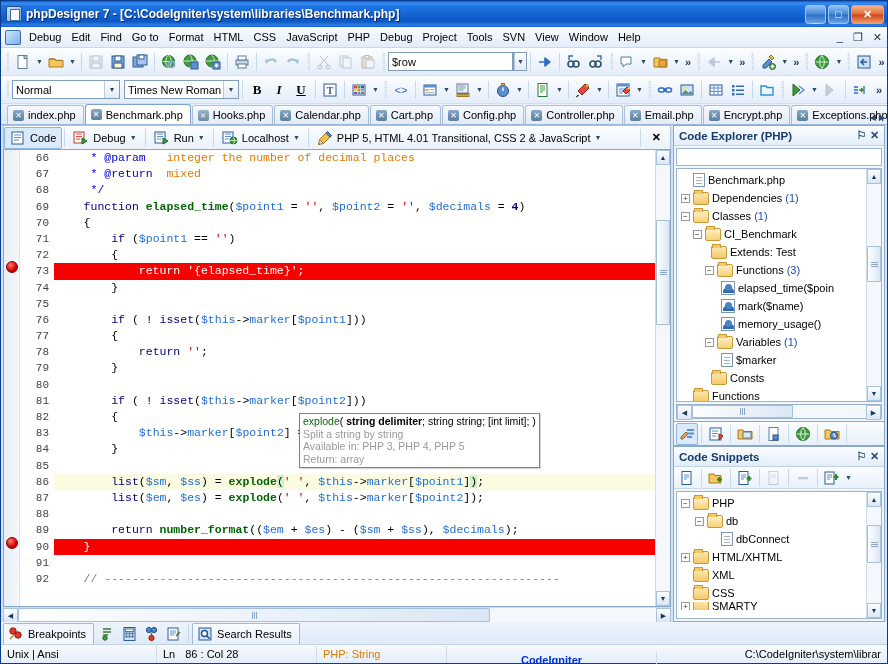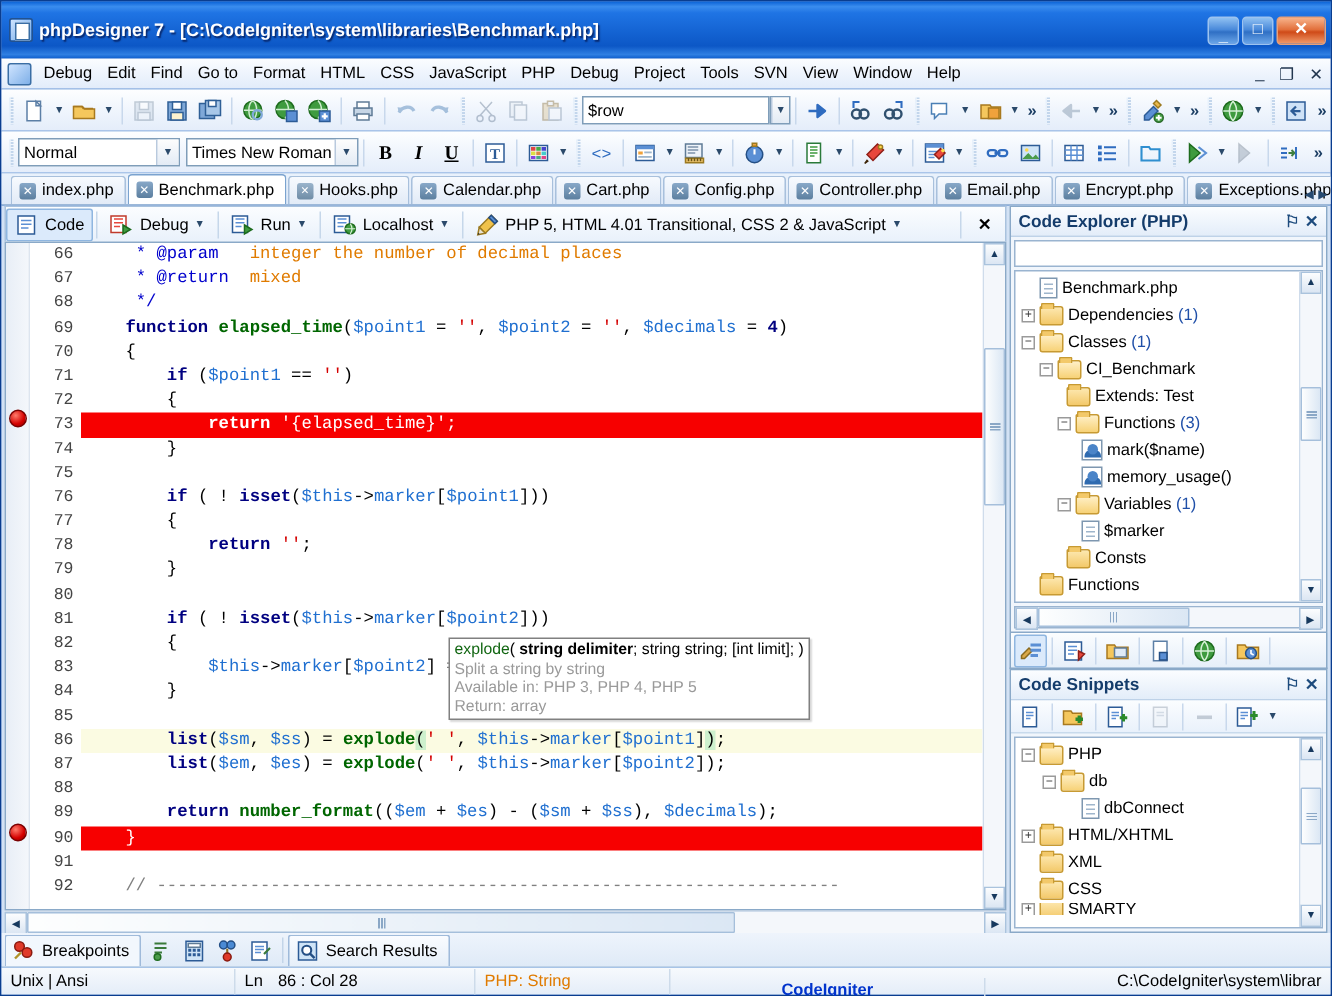--- a/index.html
+++ b/index.html
@@ -23,7 +23,7 @@
 
   
   #titlebar {
-    height: 38px; flex: none;
+    height: 26px; flex: none;
     display: flex; align-items: center;
     padding: 0 3px 0 5px;
     background: linear-gradient(to bottom,#0a62d6 0%,#3a8cee 9%,#1f74e4 20%,#0c57c6 78%,#2f7fe2 93%,#0e5ecc 100%);

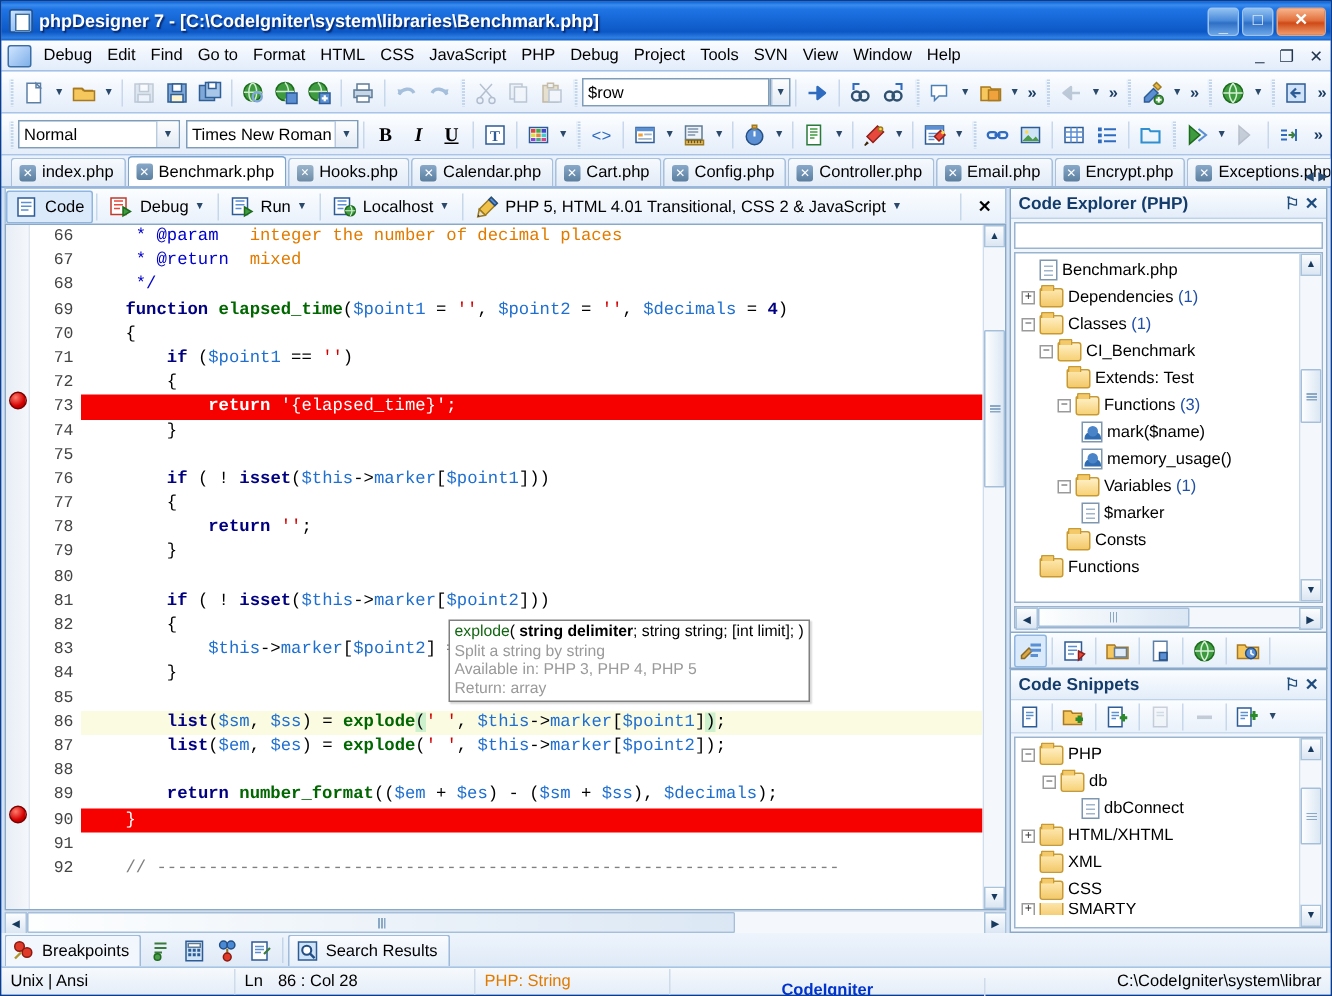--- a/index.html
+++ b/index.html
@@ -188,7 +188,7 @@
   .hl-bp * { color: #fff !important; }
   .hl-cur { background: #fbfbe2; }
 
-  .k { color: #000080; font-weight: bold; }      
+  .k { color: #000080; font-weight: normal; }      
   .fn { color: #006600; font-weight: bold; }     
   .var { color: #1f6fd0; }                        
   .str { color: #d40000; }                        

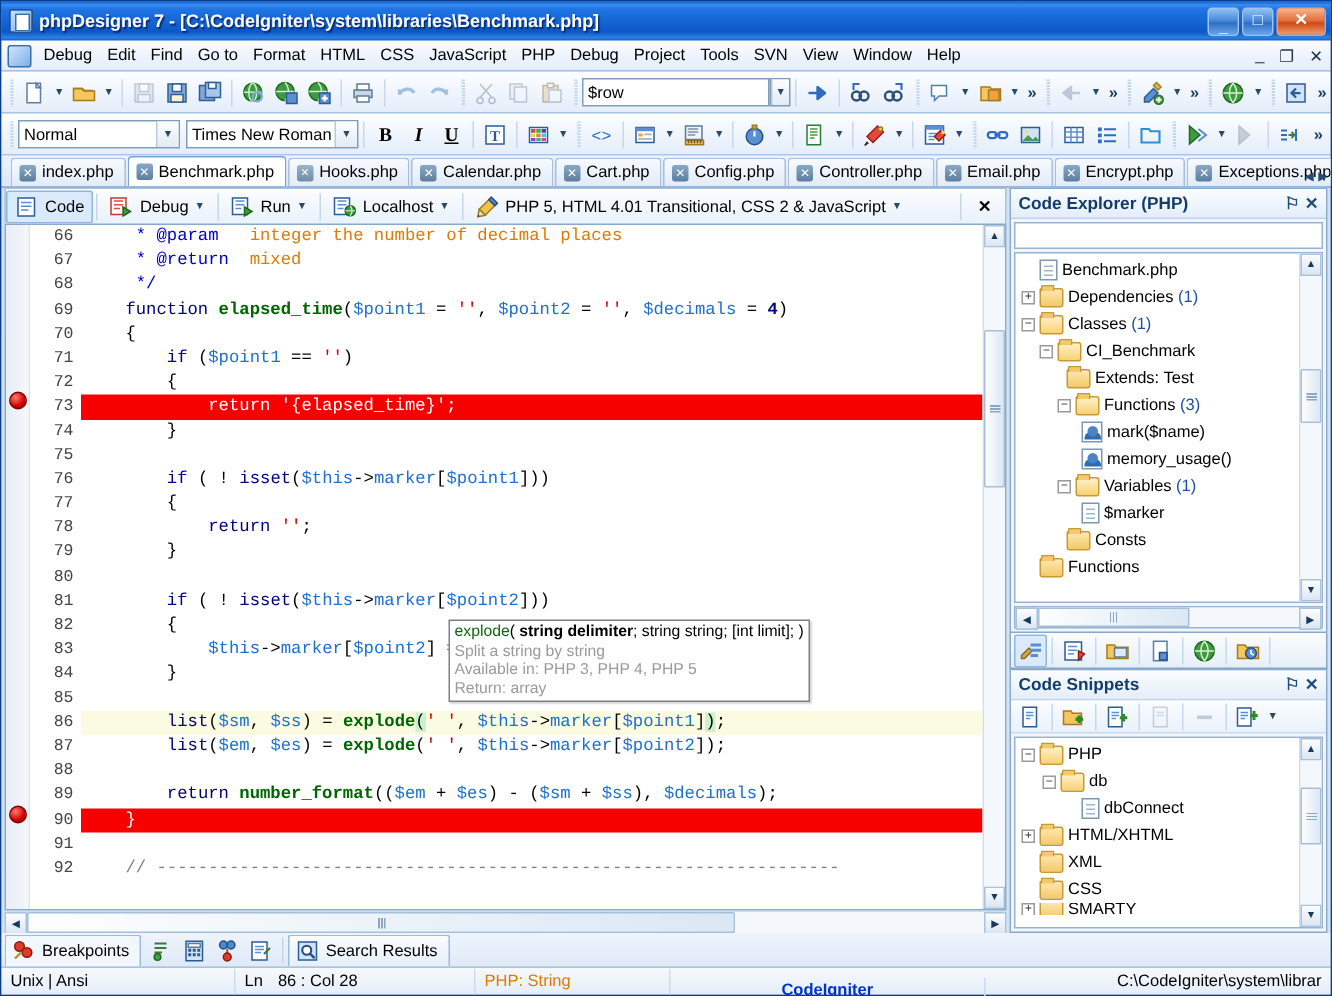--- a/index.html
+++ b/index.html
@@ -985,6 +985,10 @@
                 <span class="folder open"></span>
               <span>Functions</span>
               <span class="cnt">(3)</span>
+            </div>
+            <div class="trow" style="padding-left:42px">
+              <span class="puser"></span>
+              <span>elapsed_time($poin</span>
             </div>
             <div class="trow" style="padding-left:42px">
               <span class="puser"></span>

